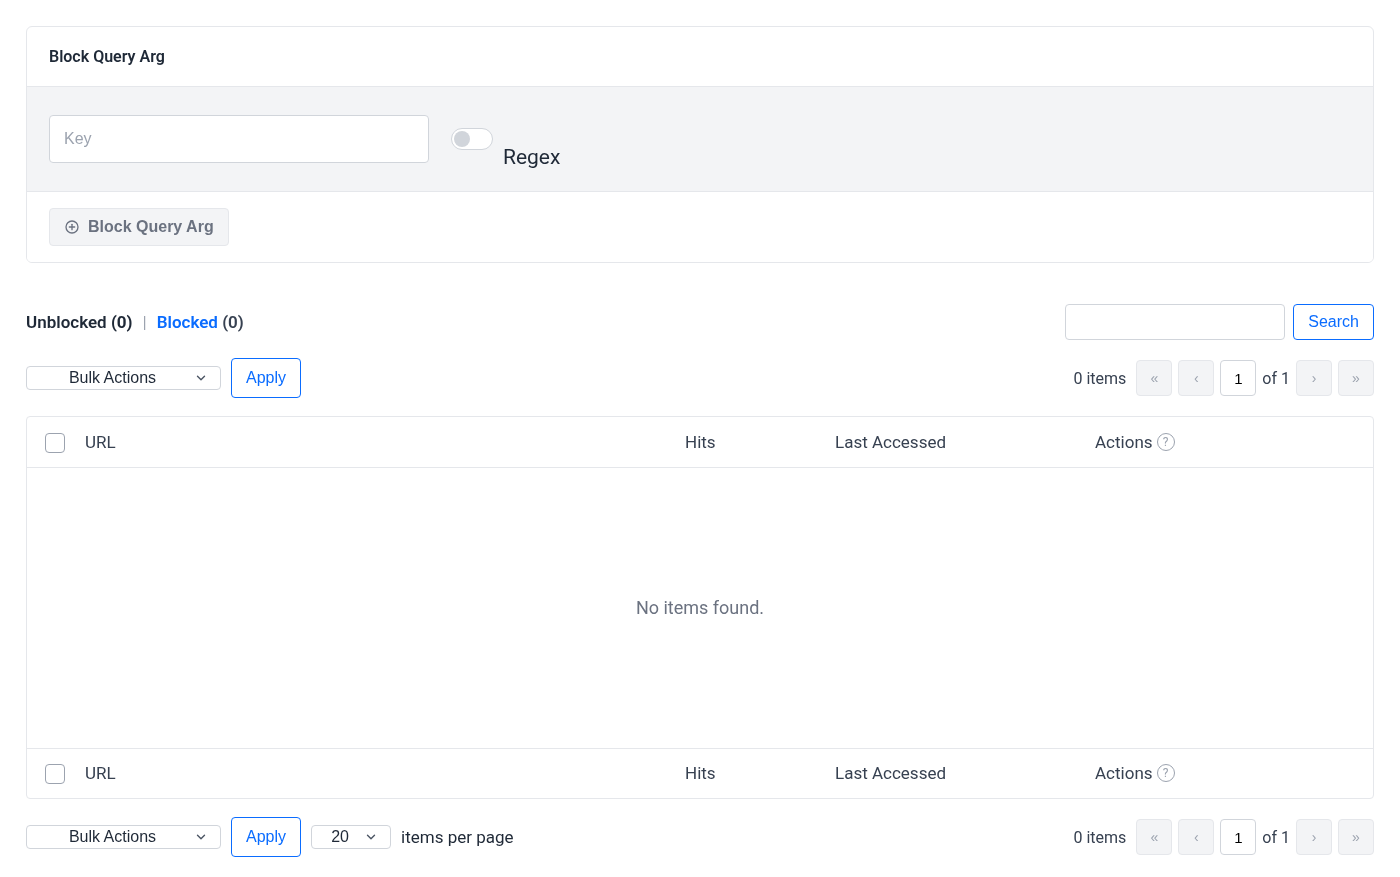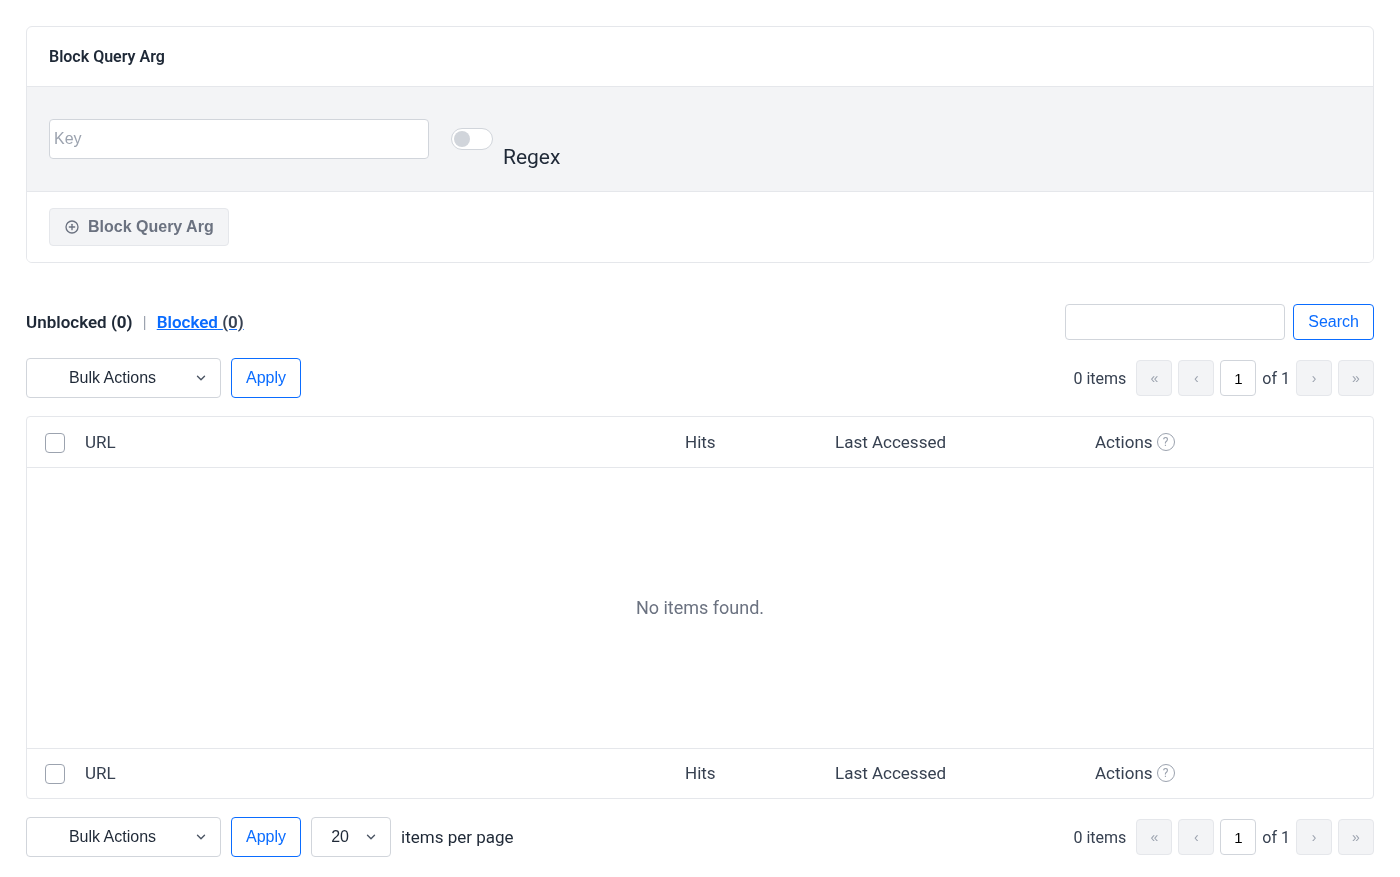--- a/index.html
+++ b/index.html
@@ -48,10 +48,10 @@
   }
   .inp{
     width:100%;
-    height:40px;
+    height:48px;
     border:1px solid var(--border);
     border-radius:4px;
-    padding:0 4px;
+    padding:0 14px;
     font-size:16px;
     color:var(--text);
     background:#fff;

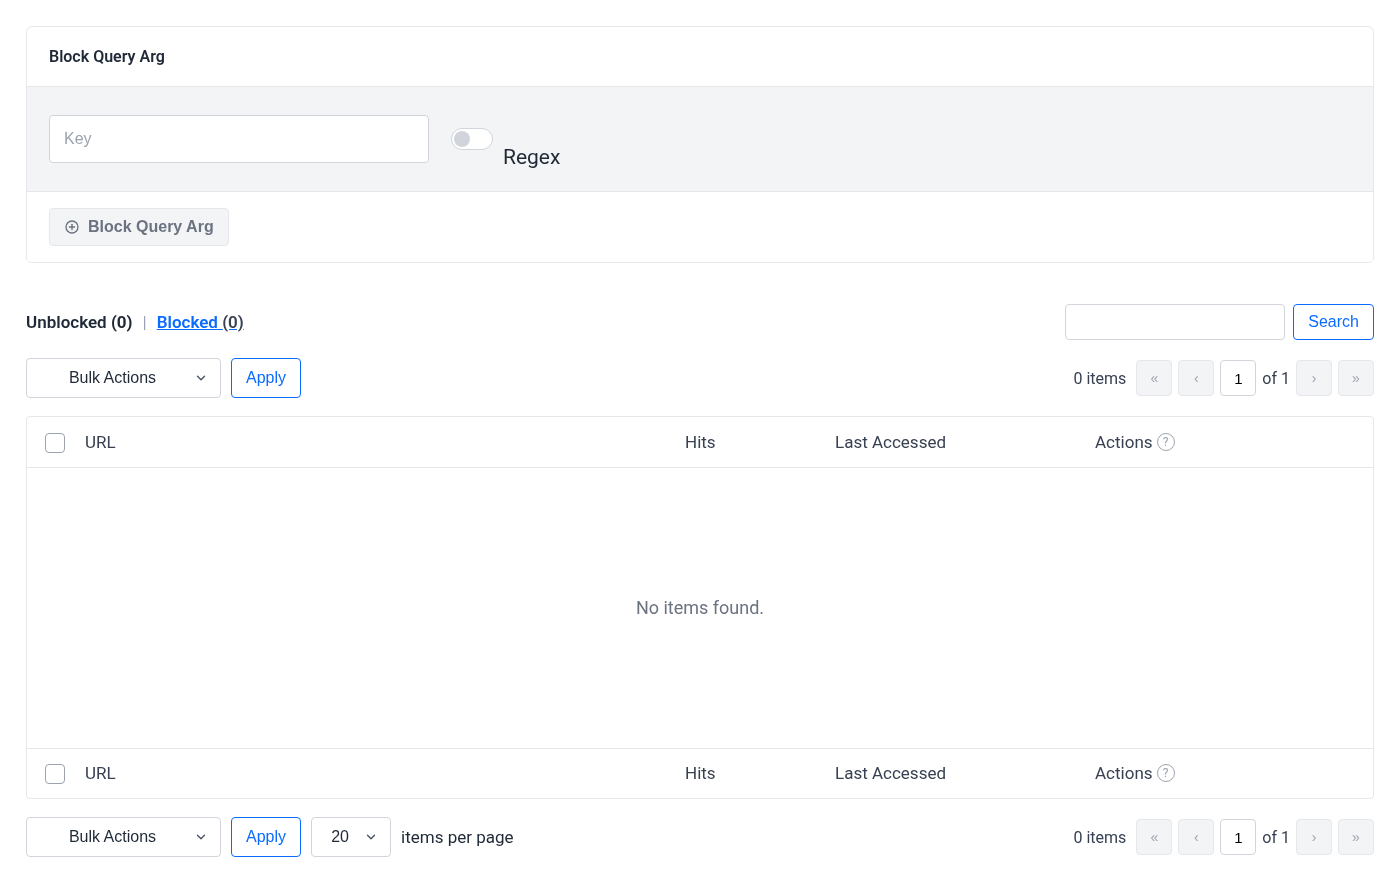--- a/index.html
+++ b/index.html
@@ -108,7 +108,7 @@
   .tabs{display:flex;align-items:center;gap:10px;font-size:17px;font-weight:600;}
   .tab-link{color:#1f2937;}
   .tab-link .count{font-weight:700;}
-  .tab-link.active{color:var(--link);text-decoration:underline;}
+  .tab-link.active{color:var(--link);}
   .tab-link.active .count{color:#374151;font-weight:600;}
   .sep{color:#9ca3af;font-weight:400;}
 

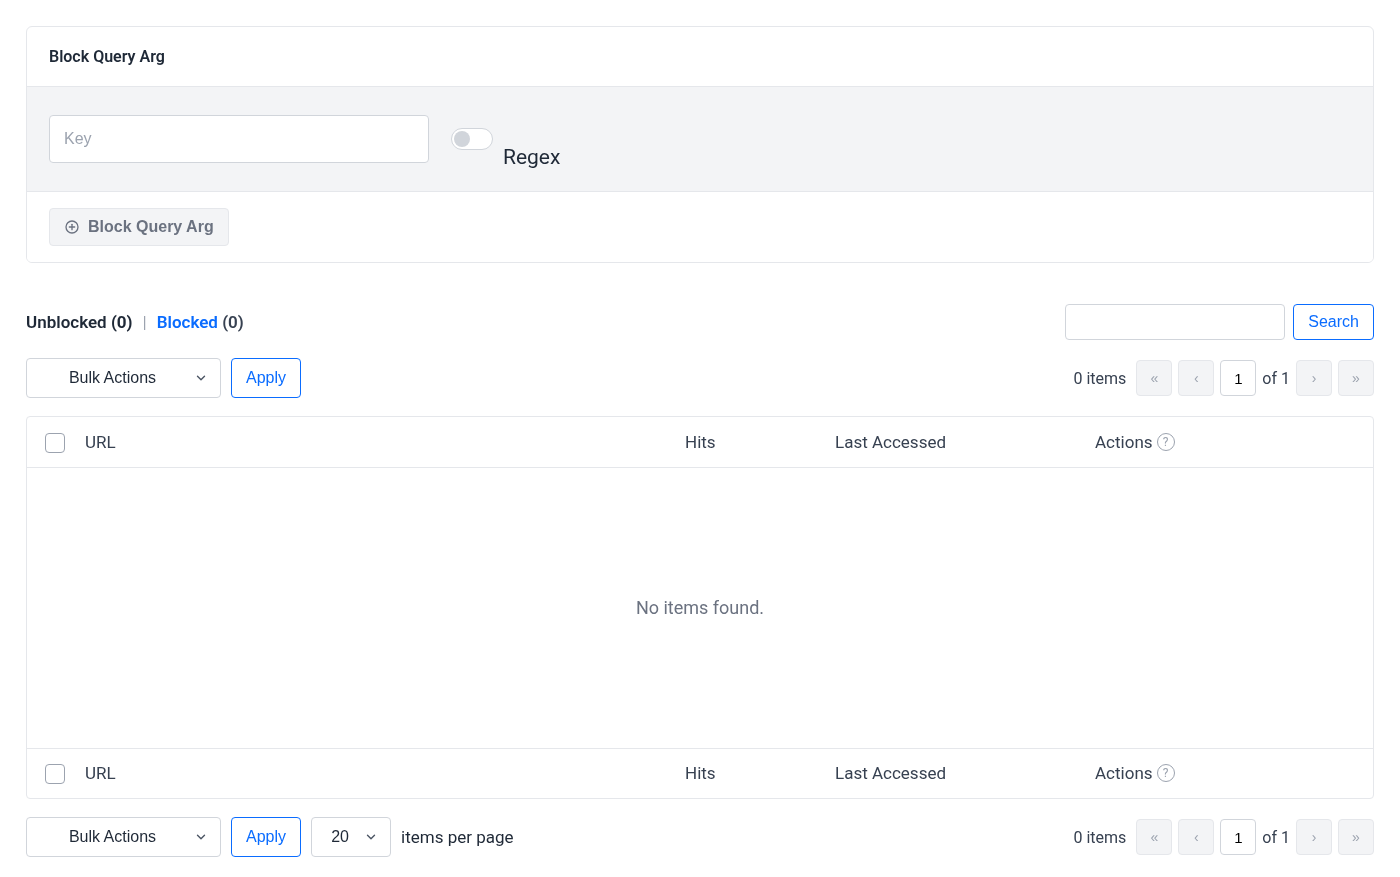--- a/index.html
+++ b/index.html
@@ -97,7 +97,7 @@
   }
   .btn-select{
     color:#1f2937;
-    padding-right:36px;position:relative;height:40px;
+    padding-right:36px;position:relative;height:24px;
   }
   .btn-select .chev{position:absolute;right:12px;top:50%;transform:translateY(-50%);color:#4b5563;}
 

